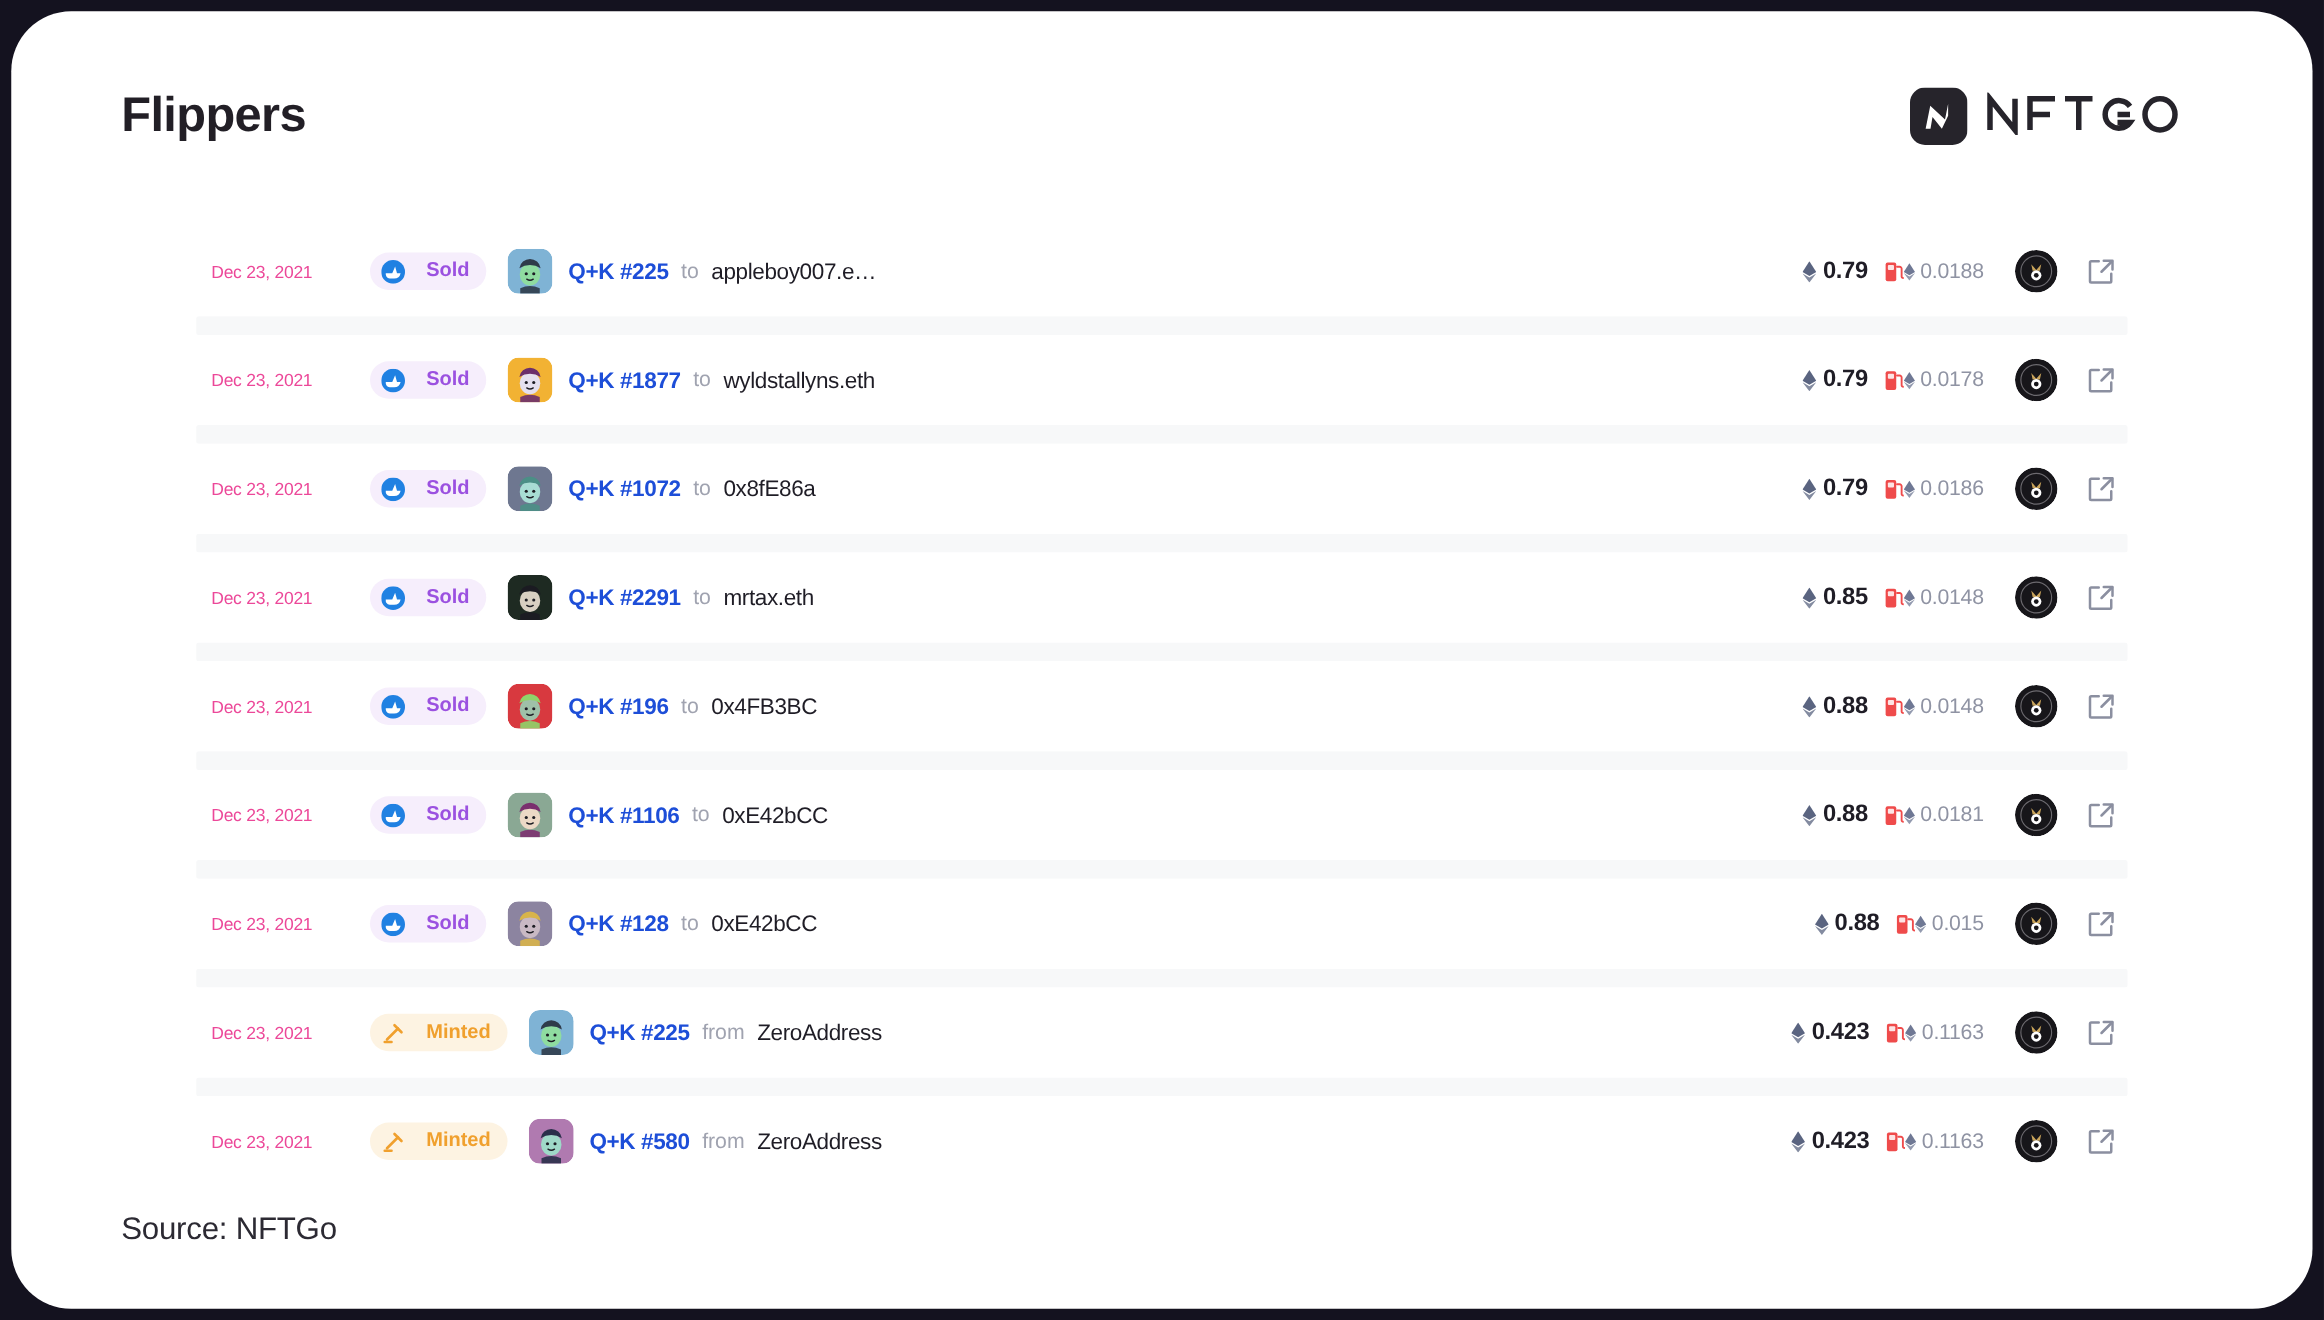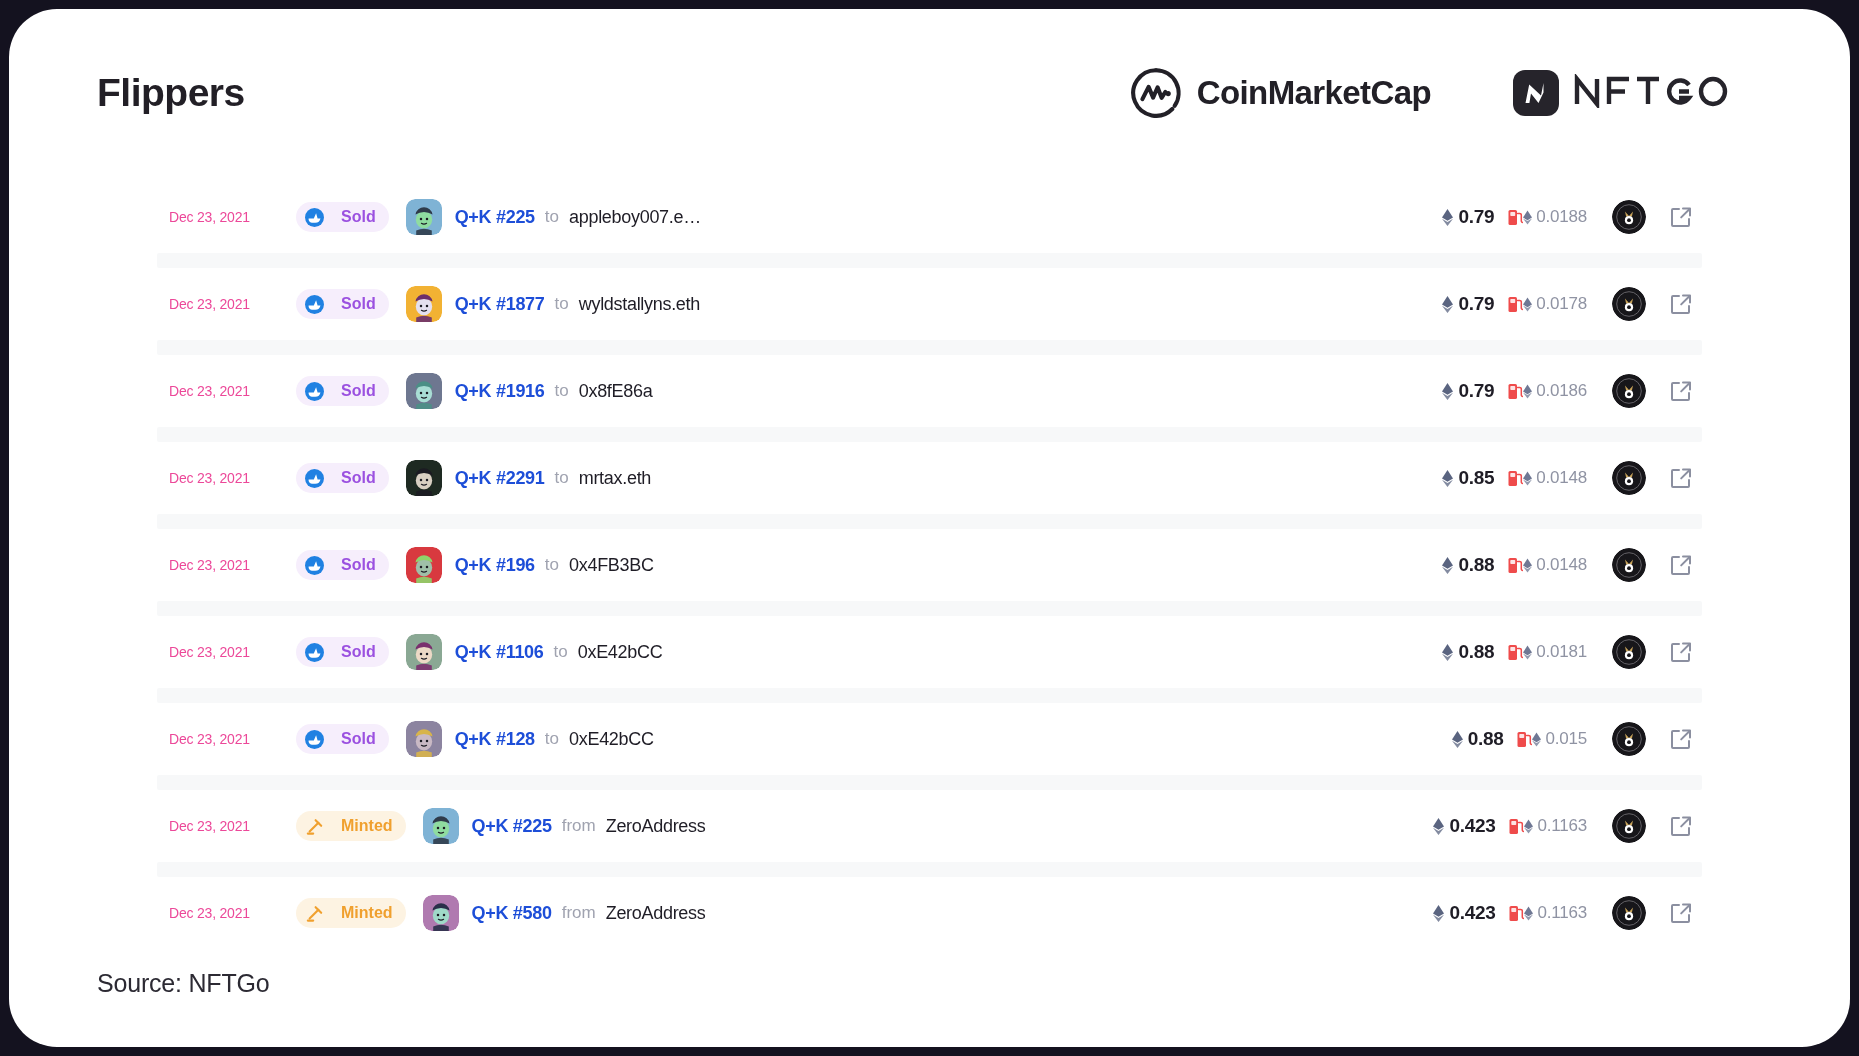--- a/index.html
+++ b/index.html
@@ -35,7 +35,7 @@
     position: absolute;
     top: 48px;
     left: 0;
-    right: 16px;
+    right: 1px;
     height: 72px;
     display: flex;
     align-items: center;

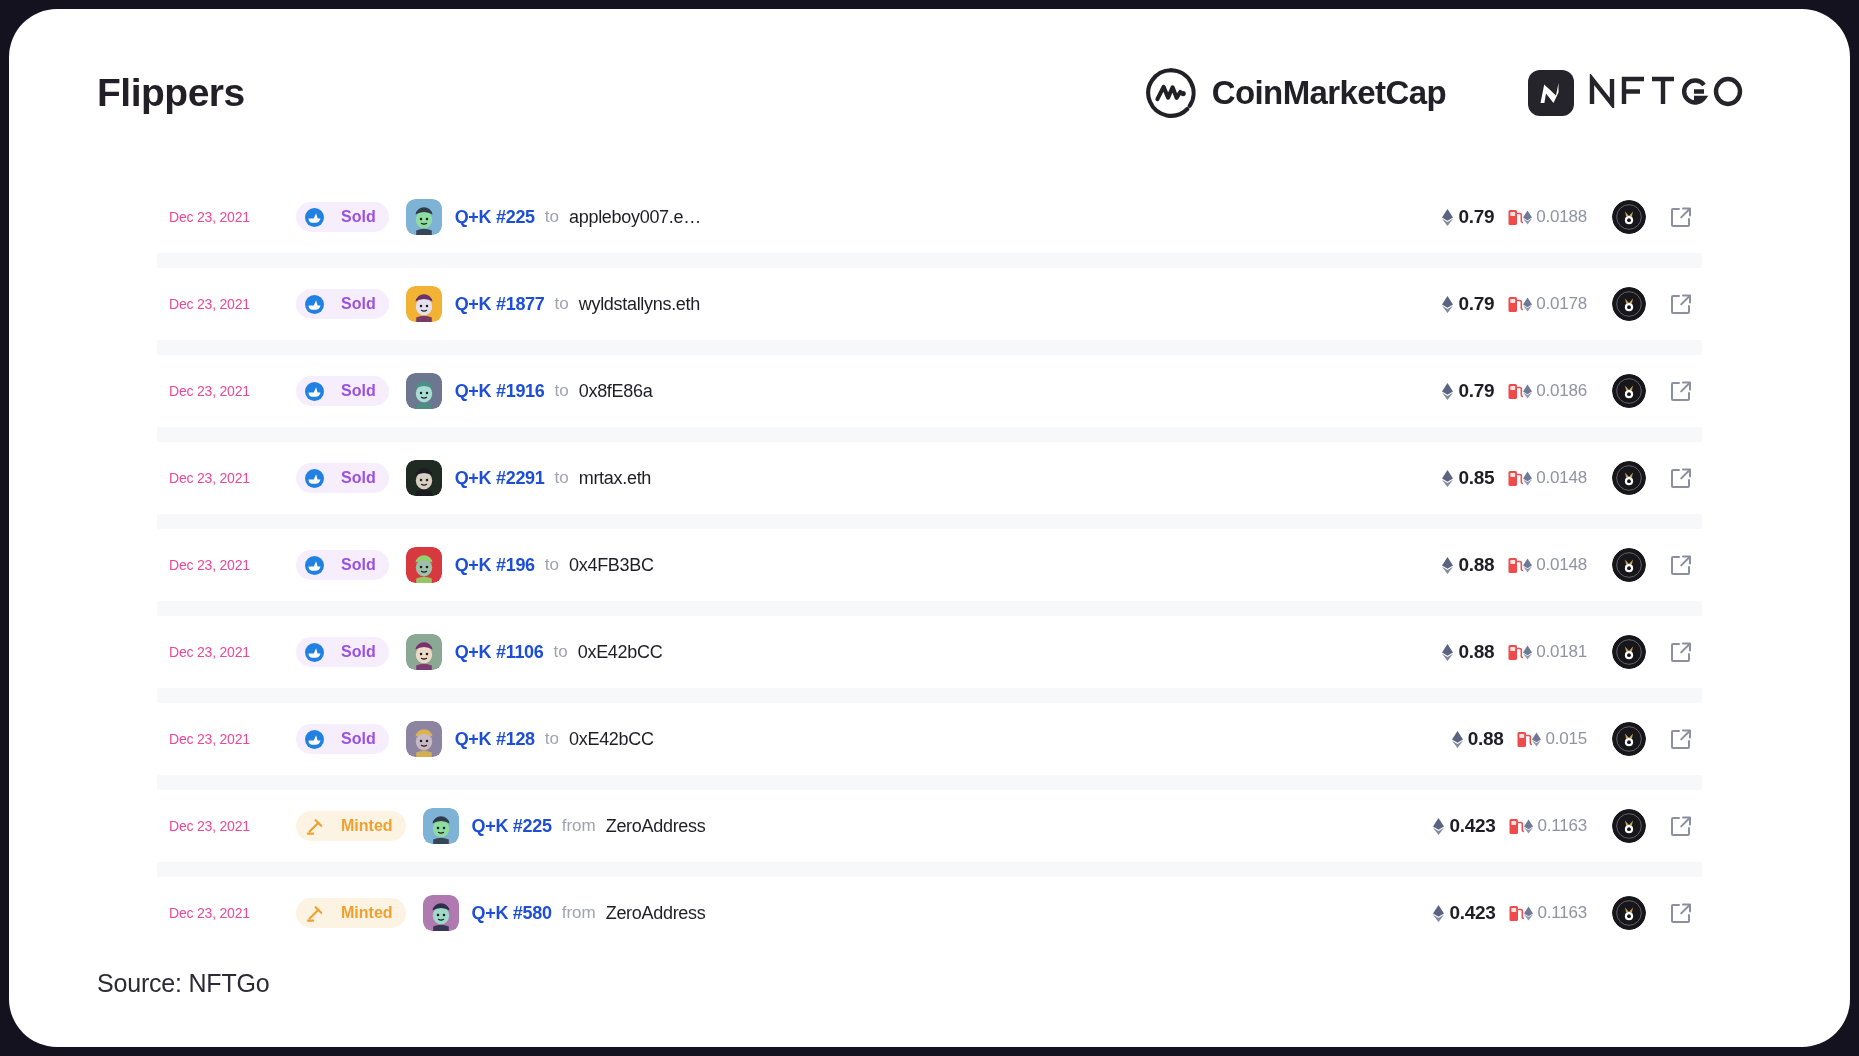--- a/index.html
+++ b/index.html
@@ -232,17 +232,6 @@
 
       <div class="header-spacer"></div>
 
-      <div class="brand-cmc">
-        <span>
-          <svg class="cmc-mark" viewBox="0 0 52 52" aria-hidden="true">
-            <path d="M26 3.2A22.8 22.8 0 1 0 42.3 42" fill="none" stroke="#222027" stroke-width="4.1" stroke-linecap="round"></path>
-            <path d="M26 3.2A22.8 22.8 0 0 1 44.6 38.9" fill="none" stroke="#222027" stroke-width="4.1" stroke-linecap="round"></path>
-            <path d="M12.4 32.1 18.6 19.8 23.1 30.6 27.6 20.3 31.6 30.8 35.4 24.9" fill="none" stroke="#222027" stroke-width="4.1" stroke-linecap="round" stroke-linejoin="round"></path>
-            <circle cx="38.2" cy="26.6" r="2.6" fill="#222027"></circle>
-          </svg>
-        </span>
-        <span class="cmc-word">CoinMarketCap</span>
-      </div>
 
       <div class="brand-nftgo">
         <span>

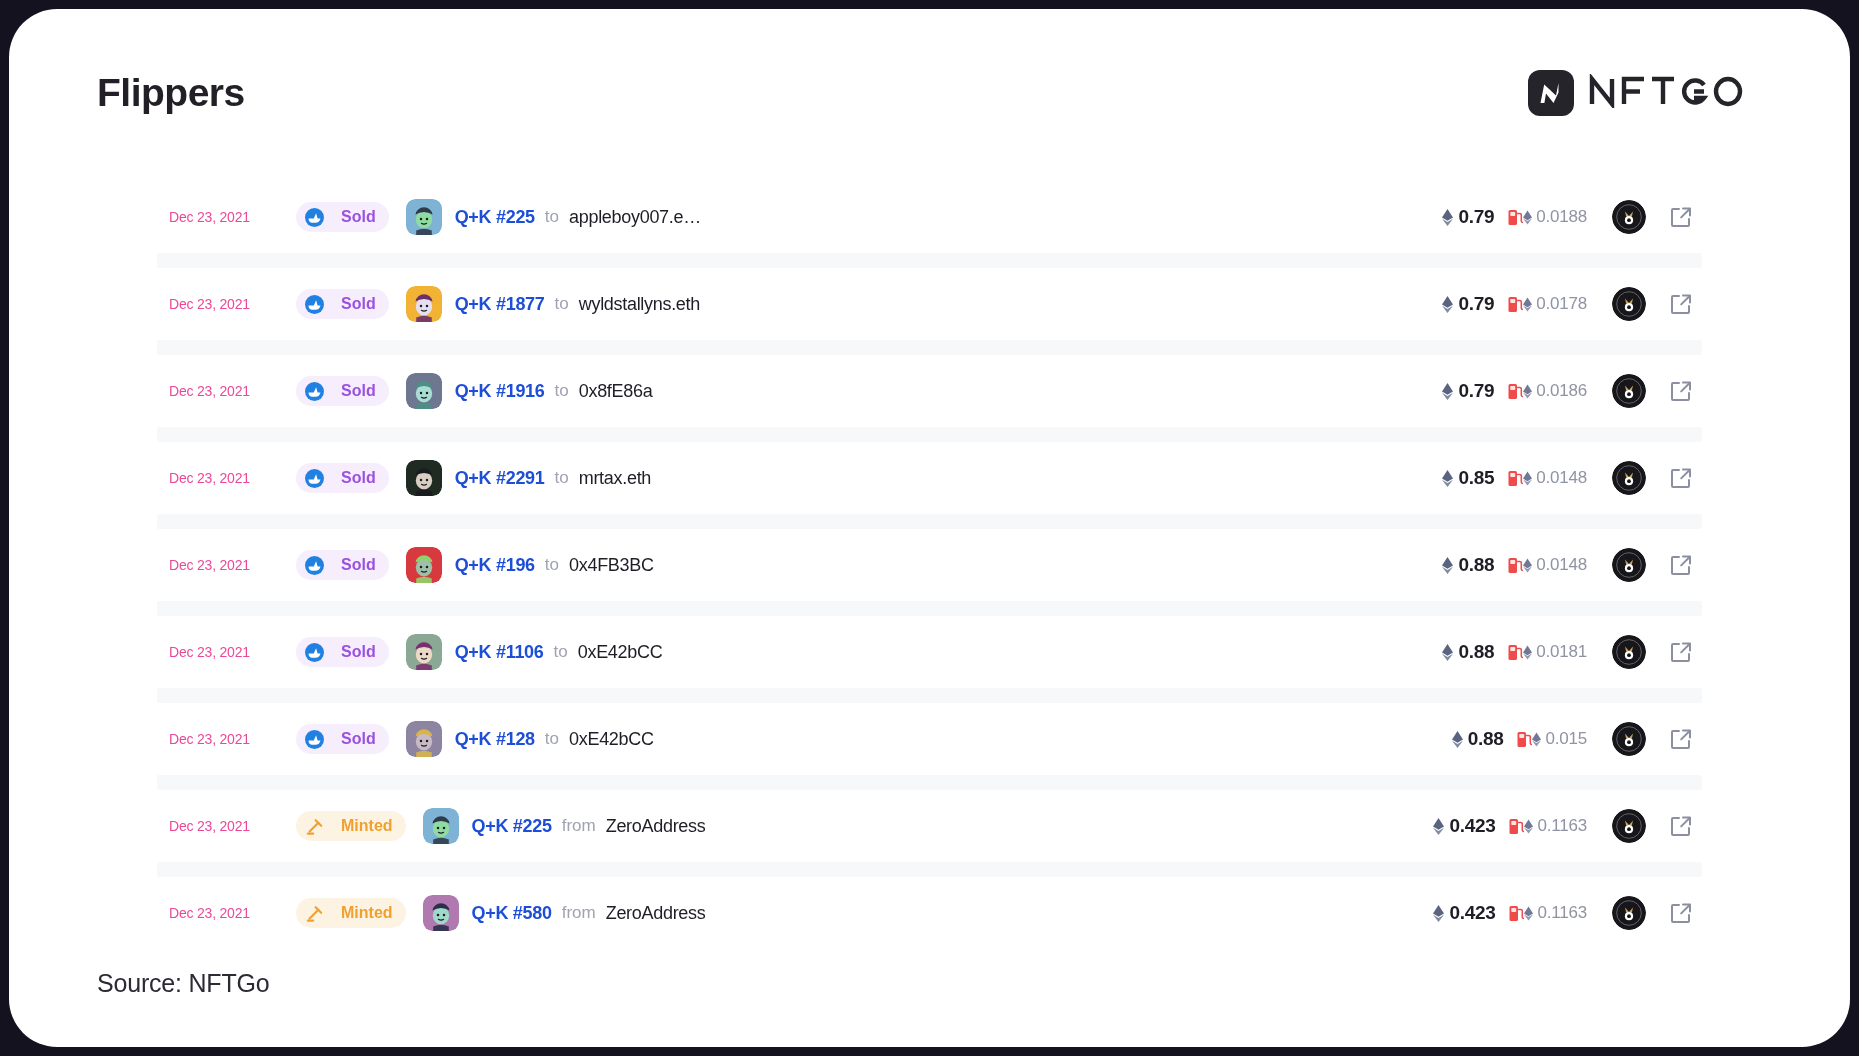--- a/index.html
+++ b/index.html
@@ -389,7 +389,7 @@
               <path d="M10.2 31.5 q7.8 -3.4 15.6 0 v4.5 h-15.6z" fill="#4b8f86" opacity="0.9"></path>
             </svg>
           </span>
-          <span class="cell-name">Q+K #1916</span>
+          <span class="cell-name">Q+K #1072</span>
           <span class="cell-prep">to</span>
           <span class="cell-party">0x8fE86a</span>
           <span class="row-spacer"></span>

